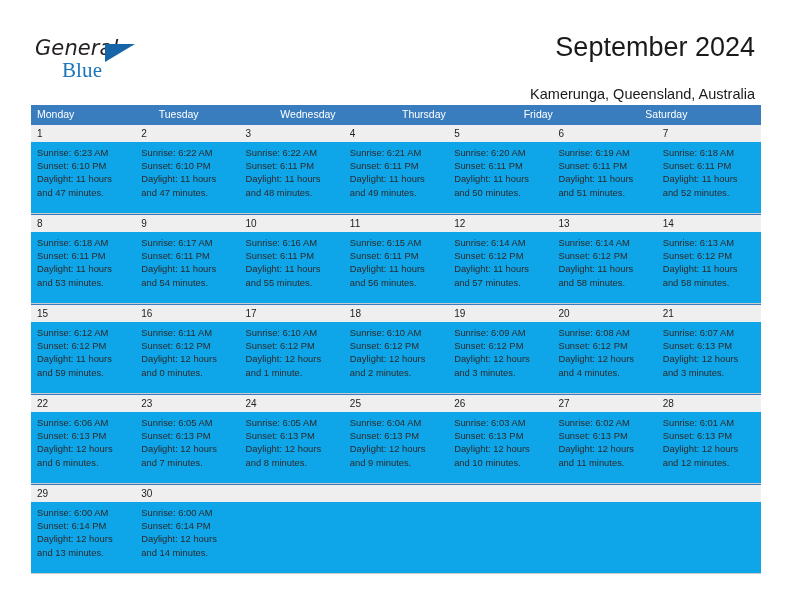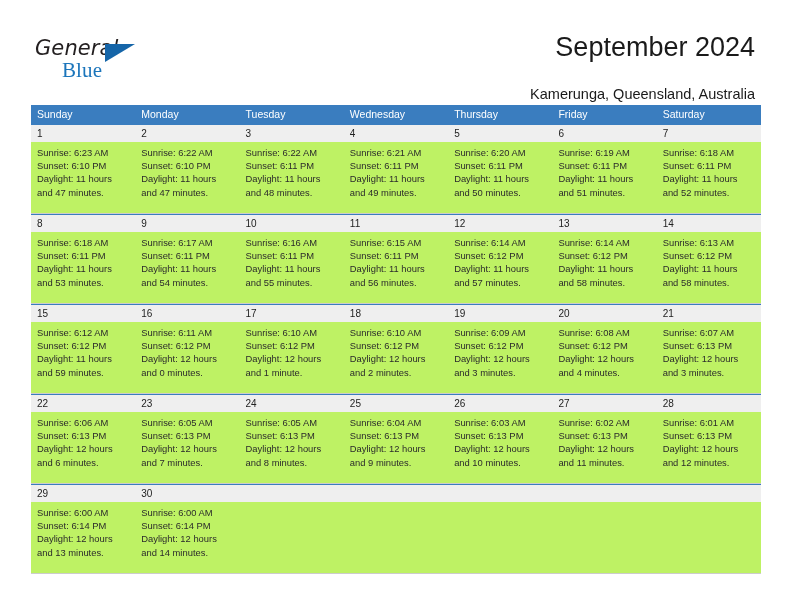--- a/index.html
+++ b/index.html
@@ -182,7 +182,6 @@
   <div class="calendar">
 
     <div class="weekday-header">
-      <div class="weekday-cell">Sunday</div>
       <div class="weekday-cell">Monday</div>
       <div class="weekday-cell">Tuesday</div>
       <div class="weekday-cell">Wednesday</div>

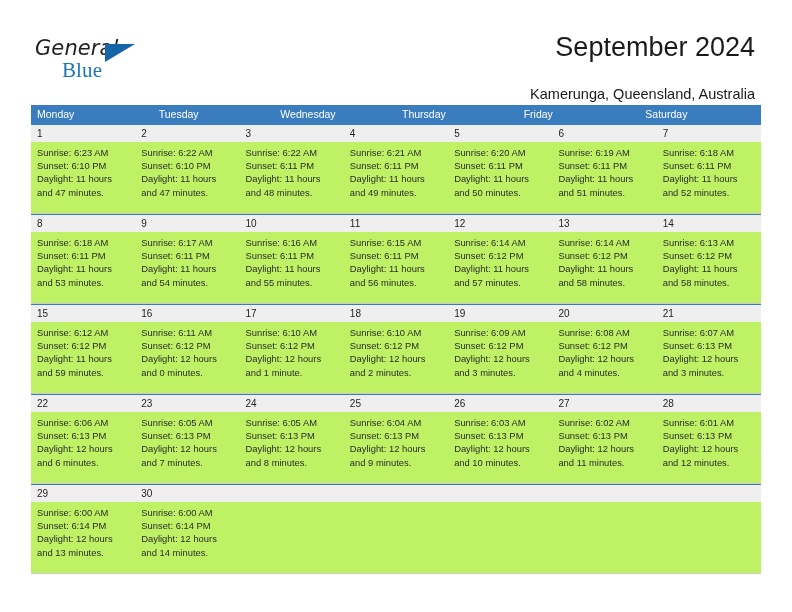--- a/index.html
+++ b/index.html
@@ -143,7 +143,7 @@
     display: flex;
     width: 730px;
     height: 71px;
-    background: #bef264;
+    background: #0ea5e9;
     border-bottom: 1px solid #cccccc;
   }
   .detail-cell {

